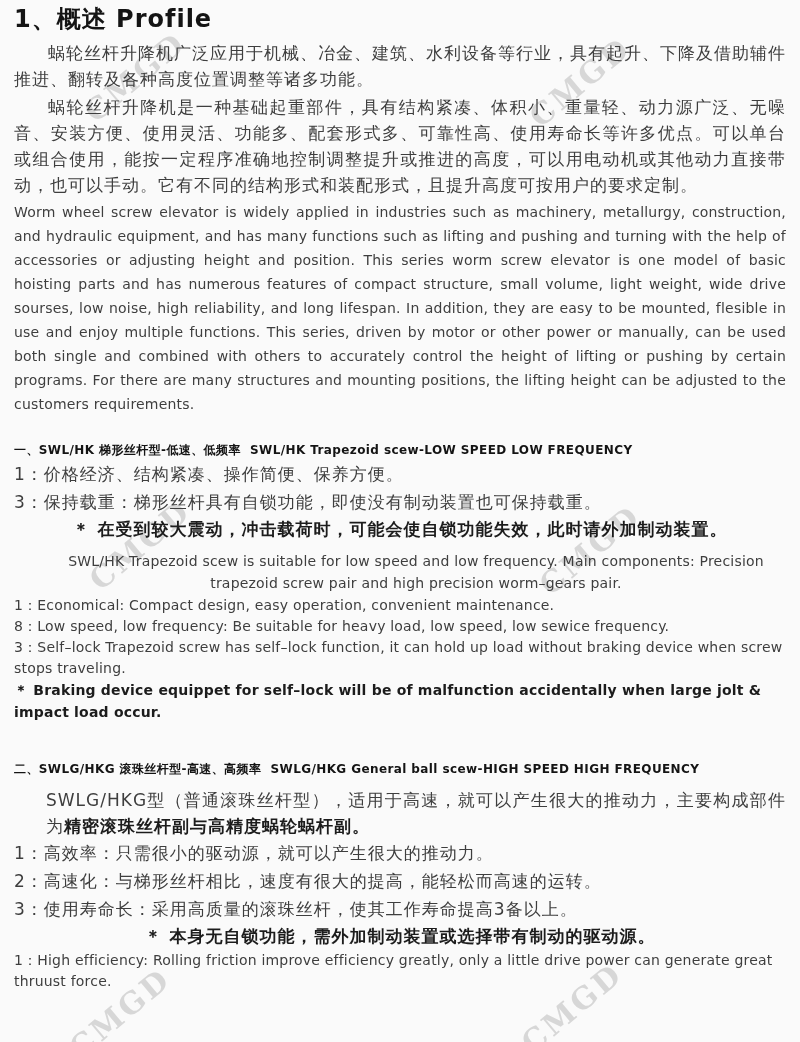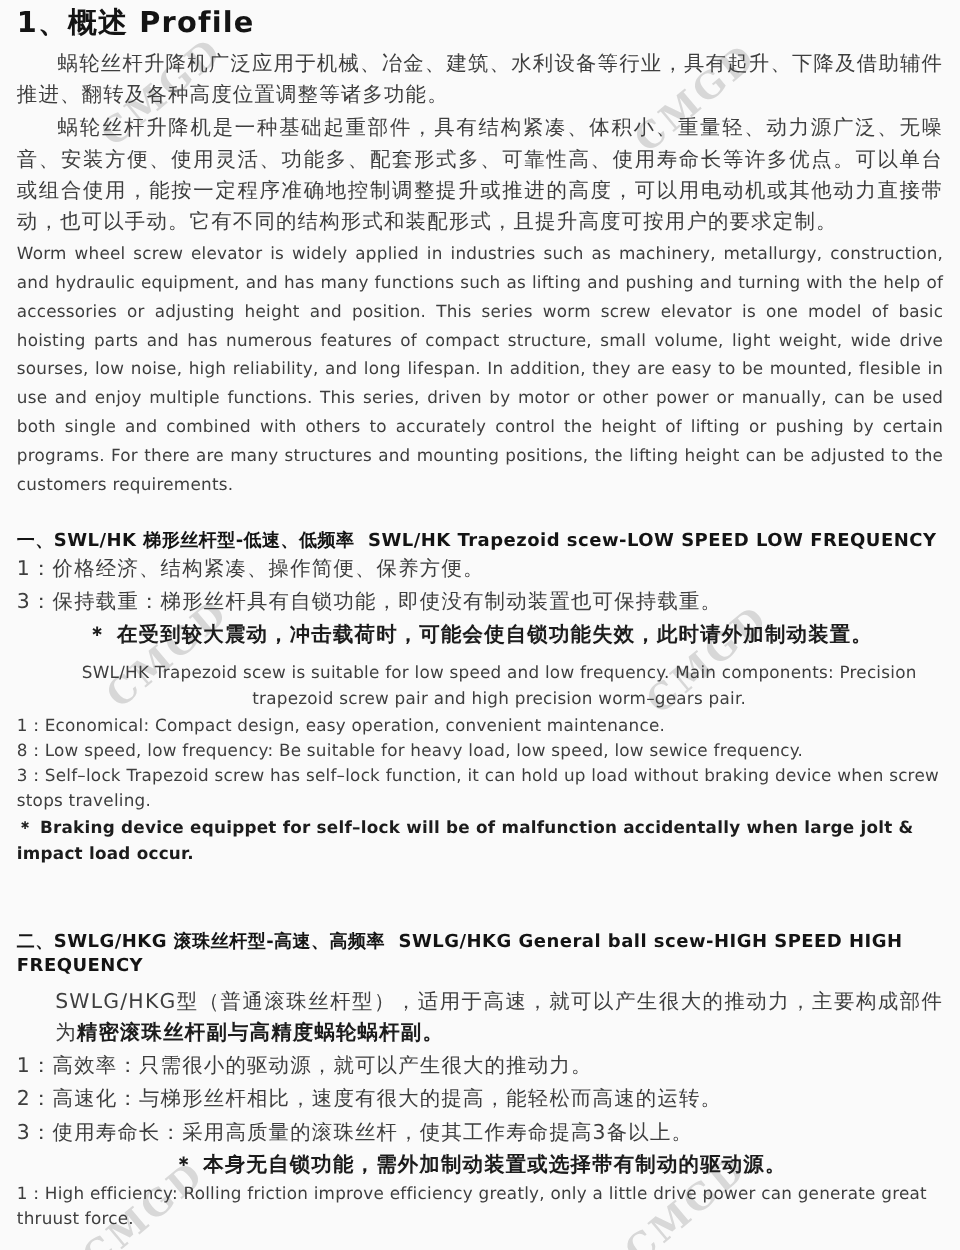--- a/index.html
+++ b/index.html
@@ -35,7 +35,7 @@
   .en{font-size:14px;letter-spacing:.2px;color:var(--text);}
   .en-para{line-height:24px;text-align:justify;margin:0;}
   .sec-heading{
-    font-size:15px;font-weight:bold;color:var(--heading);
+    font-size:12px;font-weight:bold;color:var(--heading);
     letter-spacing:.4px;line-height:20px;margin:24px 0 0 0;
     white-space:pre-wrap;
   }

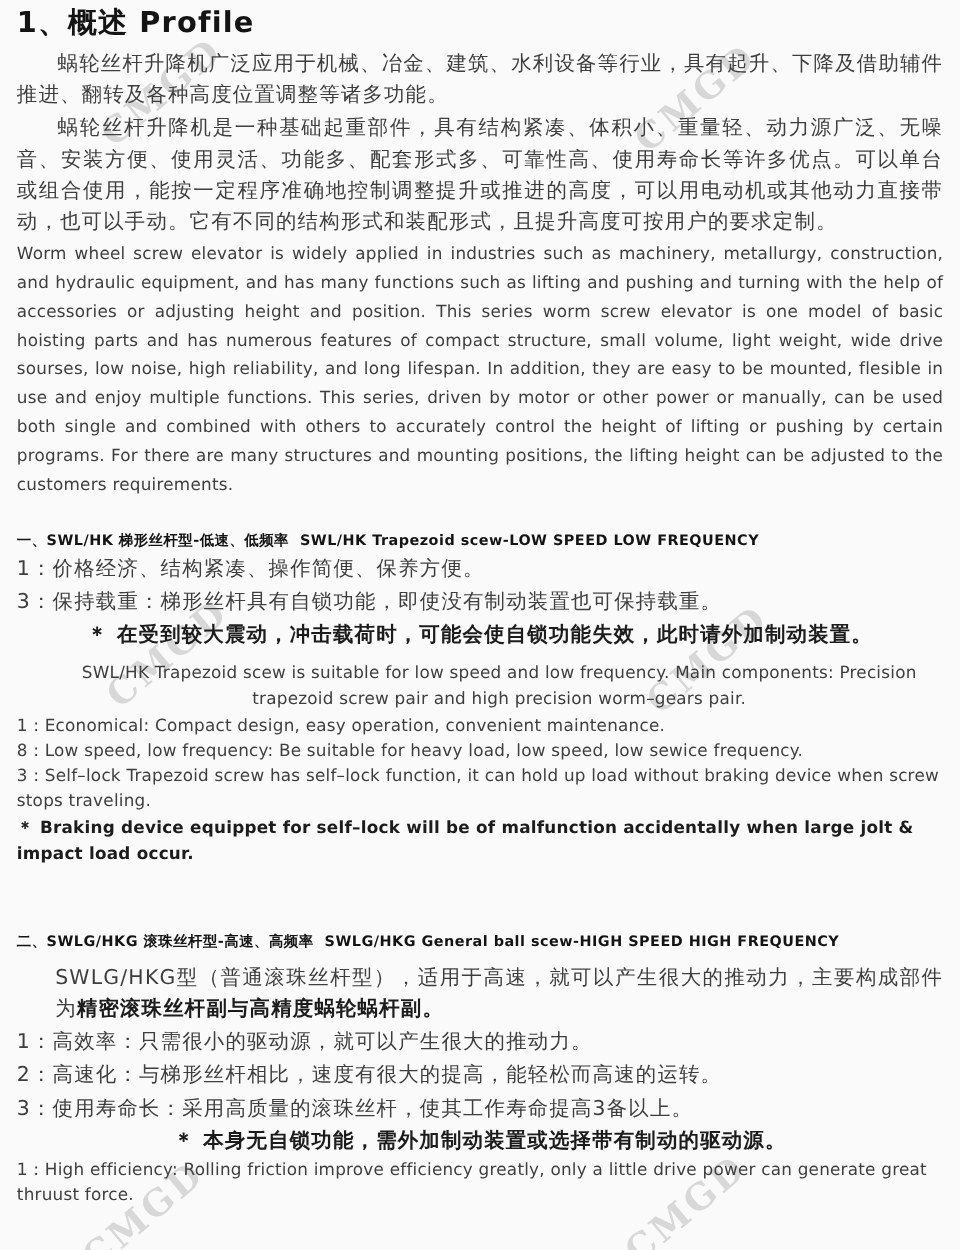--- a/index.html
+++ b/index.html
@@ -80,7 +80,7 @@
     </section>
 
     <section>
-      <h2 class="sec-heading" style="margin-top:51px">二、SWLG/HKG 滚珠丝杆型-高速、高频率  SWLG/HKG General ball scew-HIGH SPEED HIGH FREQUENCY</h2>
+      <h2 class="sec-heading" style="margin-top:36px">二、SWLG/HKG 滚珠丝杆型-高速、高频率  SWLG/HKG General ball scew-HIGH SPEED HIGH FREQUENCY</h2>
       <p class="cn sec-intro-cn"><span>SWLG/HKG型（普通滚珠丝杆型），适用于高速，就可以产生很大的推动力，主要构成部件为</span><strong>精密滚珠丝杆副与高精度蜗轮蜗杆副。</strong></p>
       <div class="cn item-cn">1：高效率：只需很小的驱动源，就可以产生很大的推动力。</div>
       <div class="cn item-cn">2：高速化：与梯形丝杆相比，速度有很大的提高，能轻松而高速的运转。</div>

